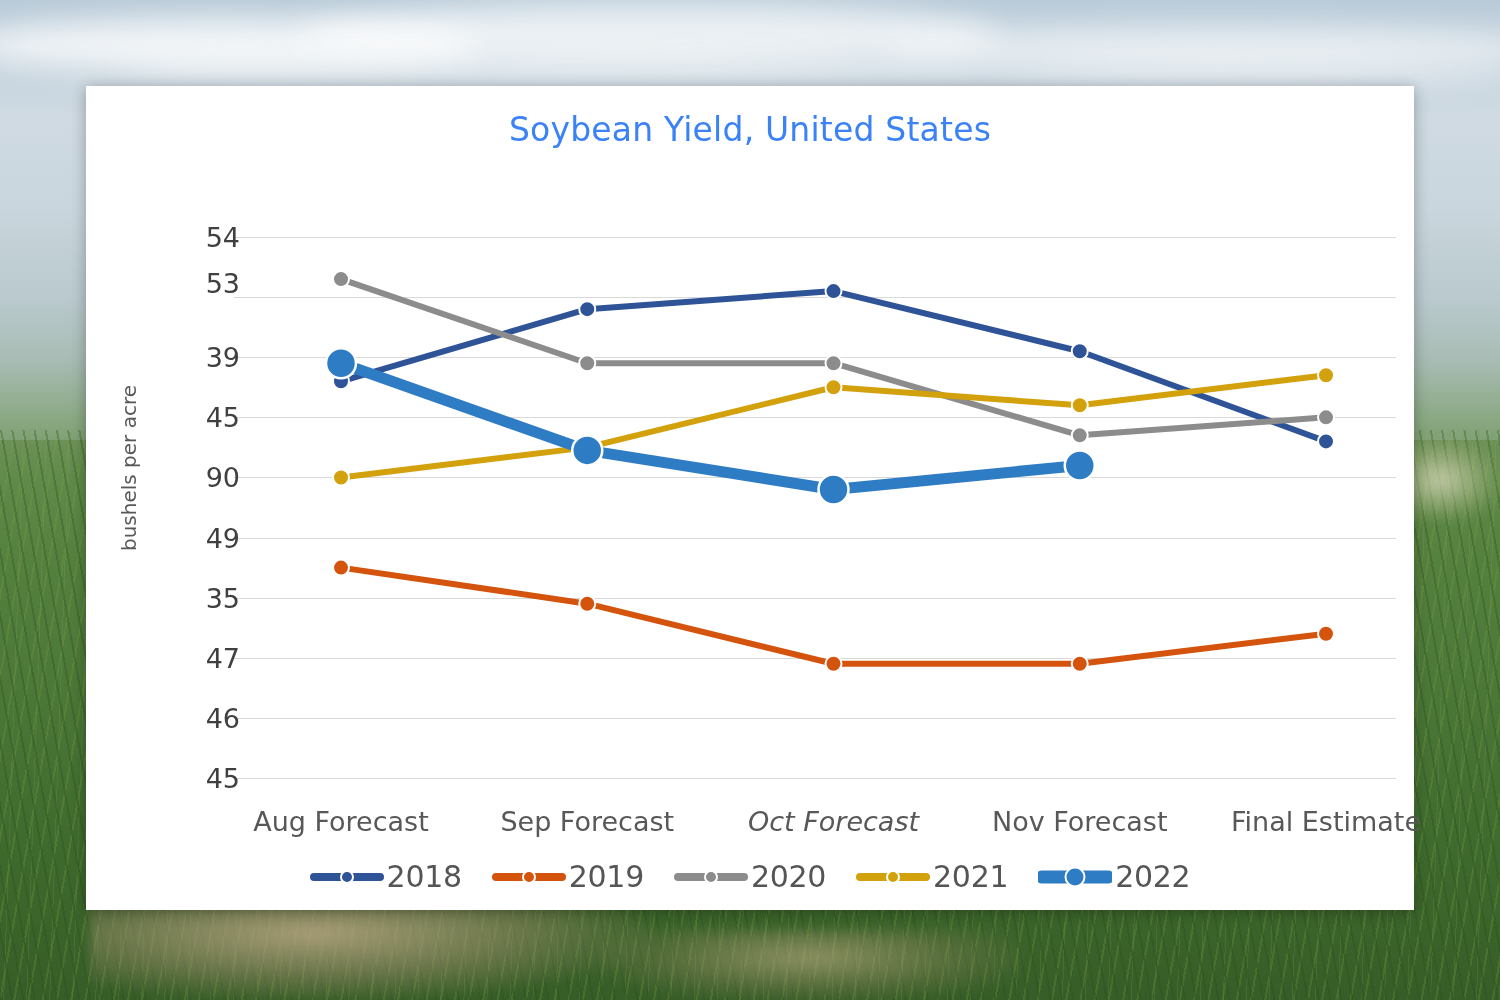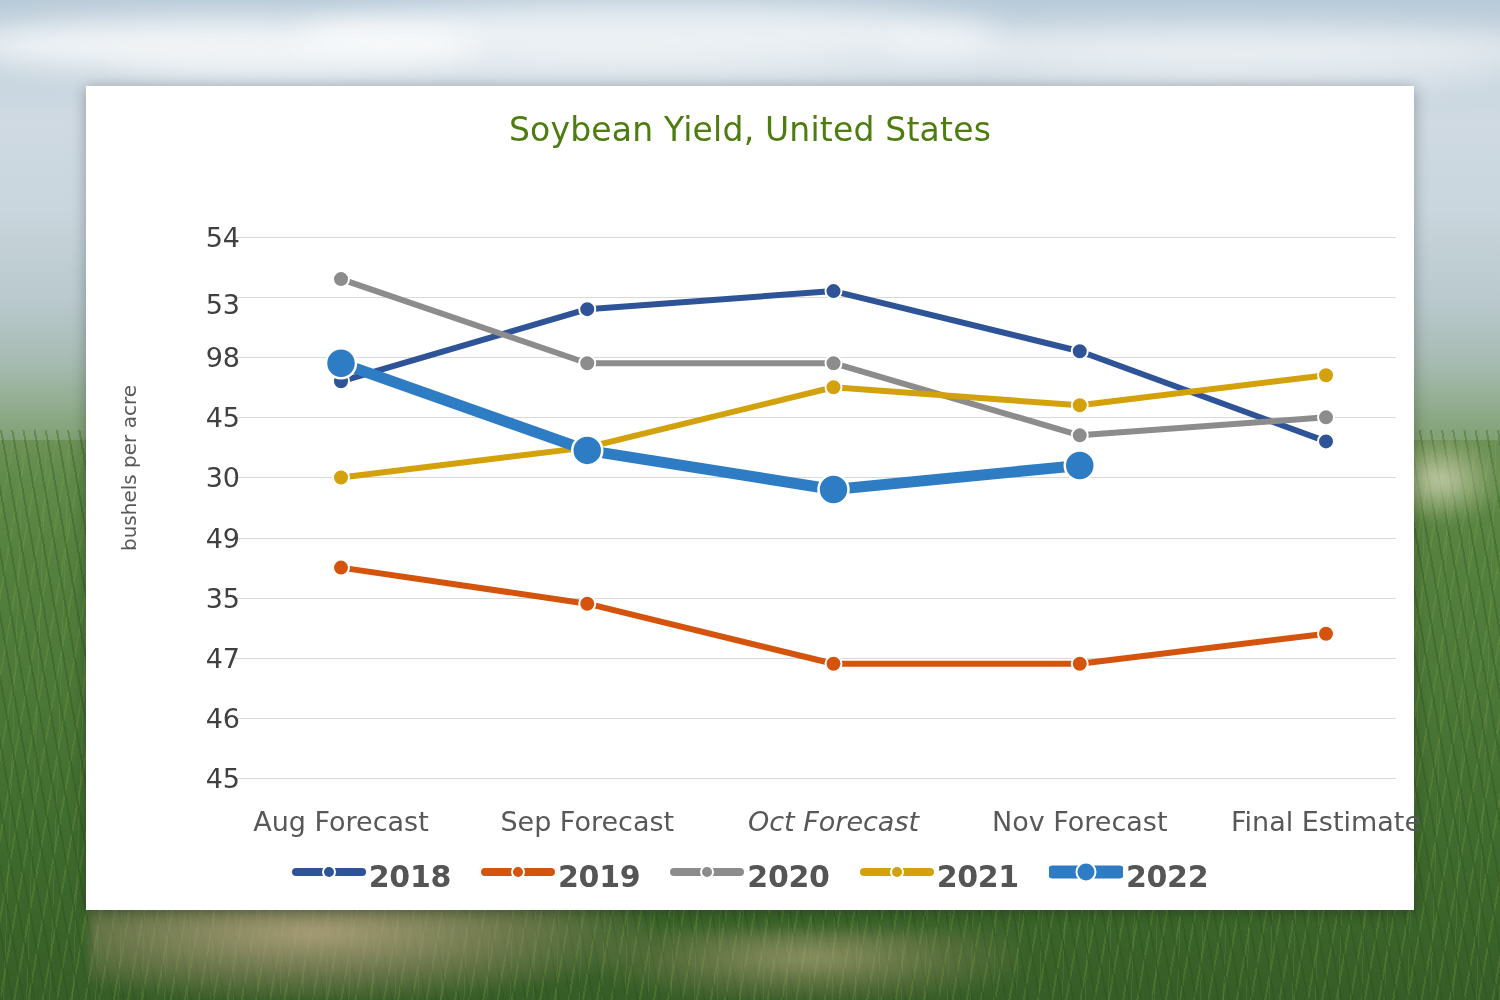--- a/index.html
+++ b/index.html
@@ -118,7 +118,7 @@
     left: 0; right: 0;
     top: 22px;
     text-align: center;
-    color: #4d7c0f;
+    color: #3b82f6;
     font-size: 33px;
     line-height: 43px;
     font-weight: 400;

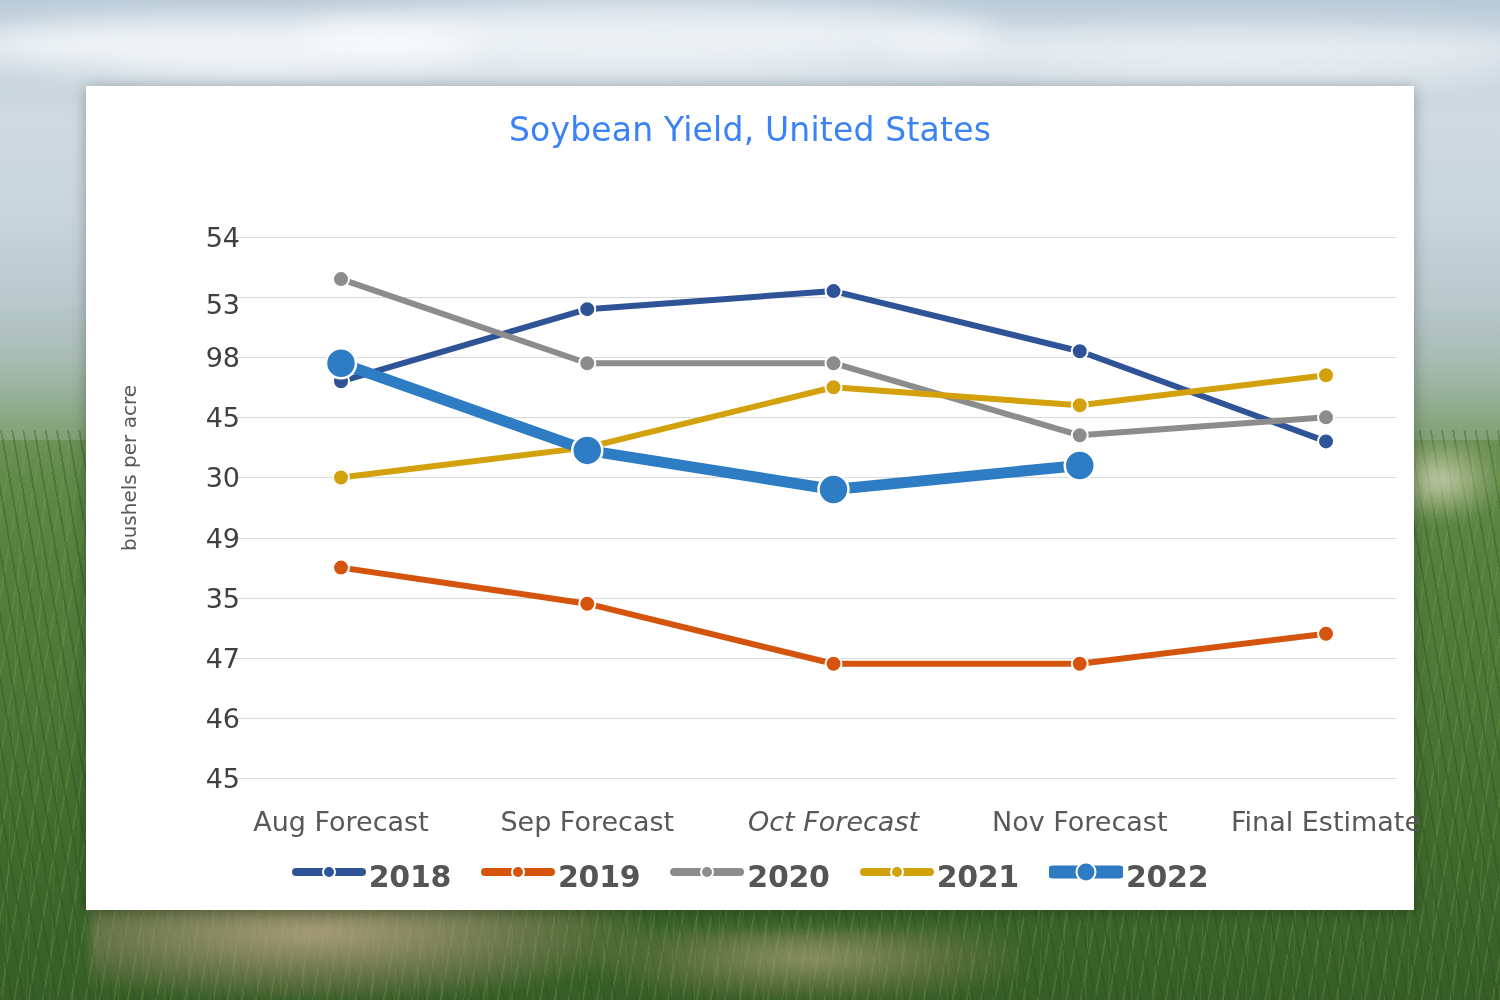--- a/index.html
+++ b/index.html
@@ -245,7 +245,7 @@
           <div class="ytick" style="top: 391.444px;">30</div>
           <div class="ytick" style="top: 331.333px;">45</div>
           <div class="ytick" style="top: 271.222px;">98</div>
-          <div class="ytick" style="top: 218px;">53</div>
+          <div class="ytick" style="top: 197px;">53</div>
           <div class="ytick" style="top: 151px;">54</div>
         </div>
       <svg class="lines" id="lines-host">

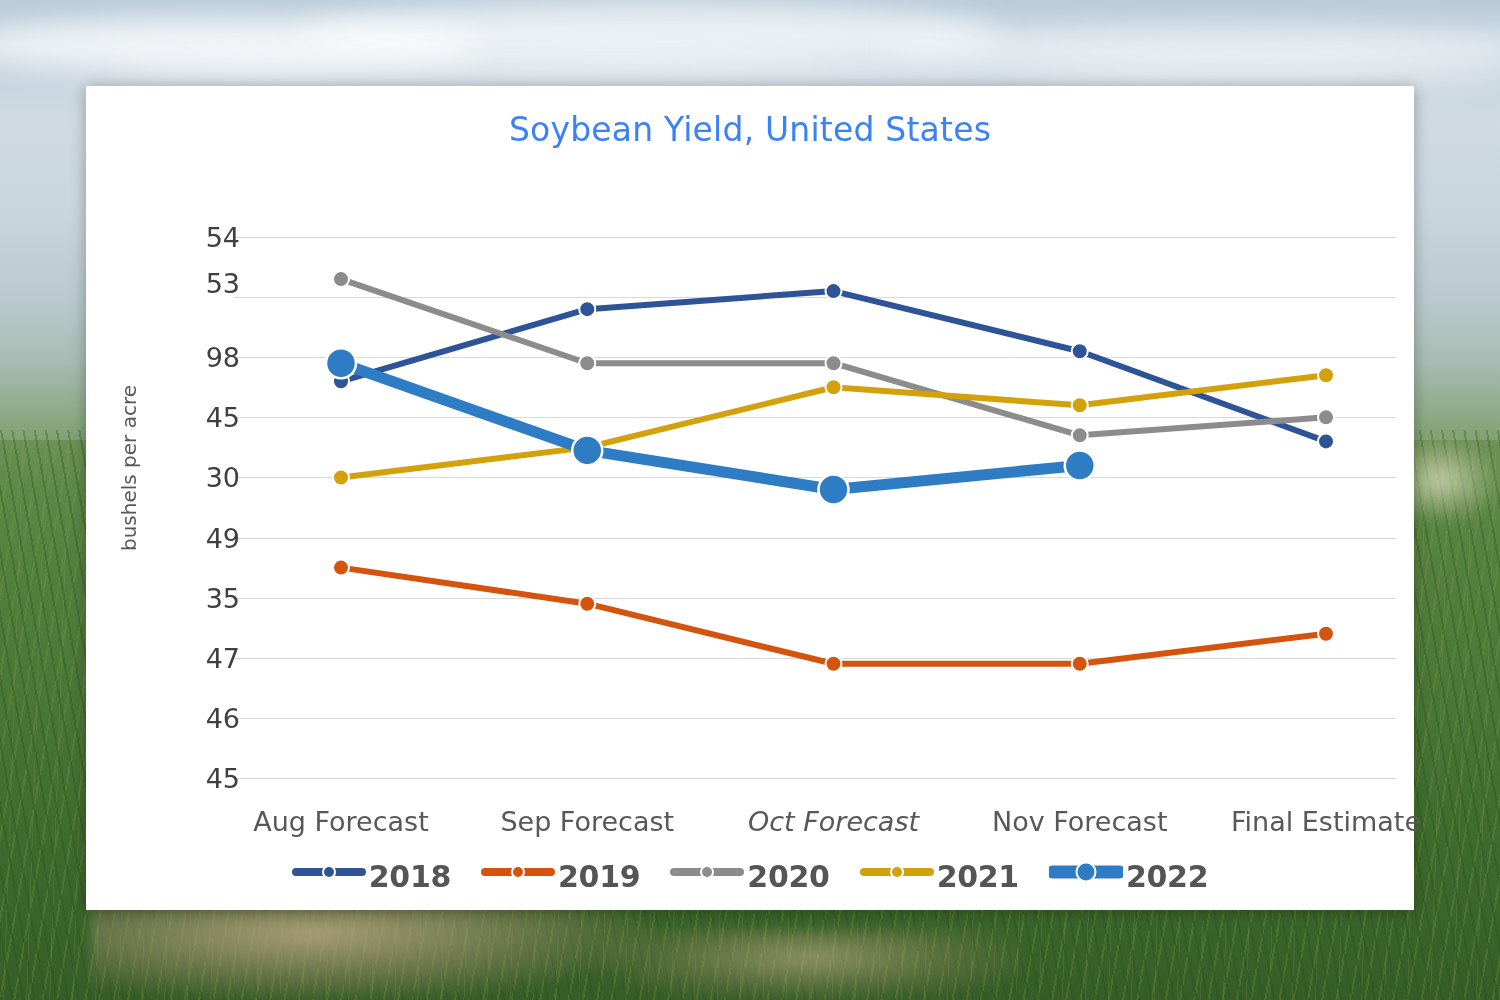--- a/index.html
+++ b/index.html
@@ -244,7 +244,7 @@
           <div class="ytick" style="top: 451.556px;">49</div>
           <div class="ytick" style="top: 391.444px;">30</div>
           <div class="ytick" style="top: 331.333px;">45</div>
-          <div class="ytick" style="top: 271.222px;">98</div>
+          <div class="ytick" style="top: 271.222px;">39</div>
           <div class="ytick" style="top: 197px;">53</div>
           <div class="ytick" style="top: 151px;">54</div>
         </div>

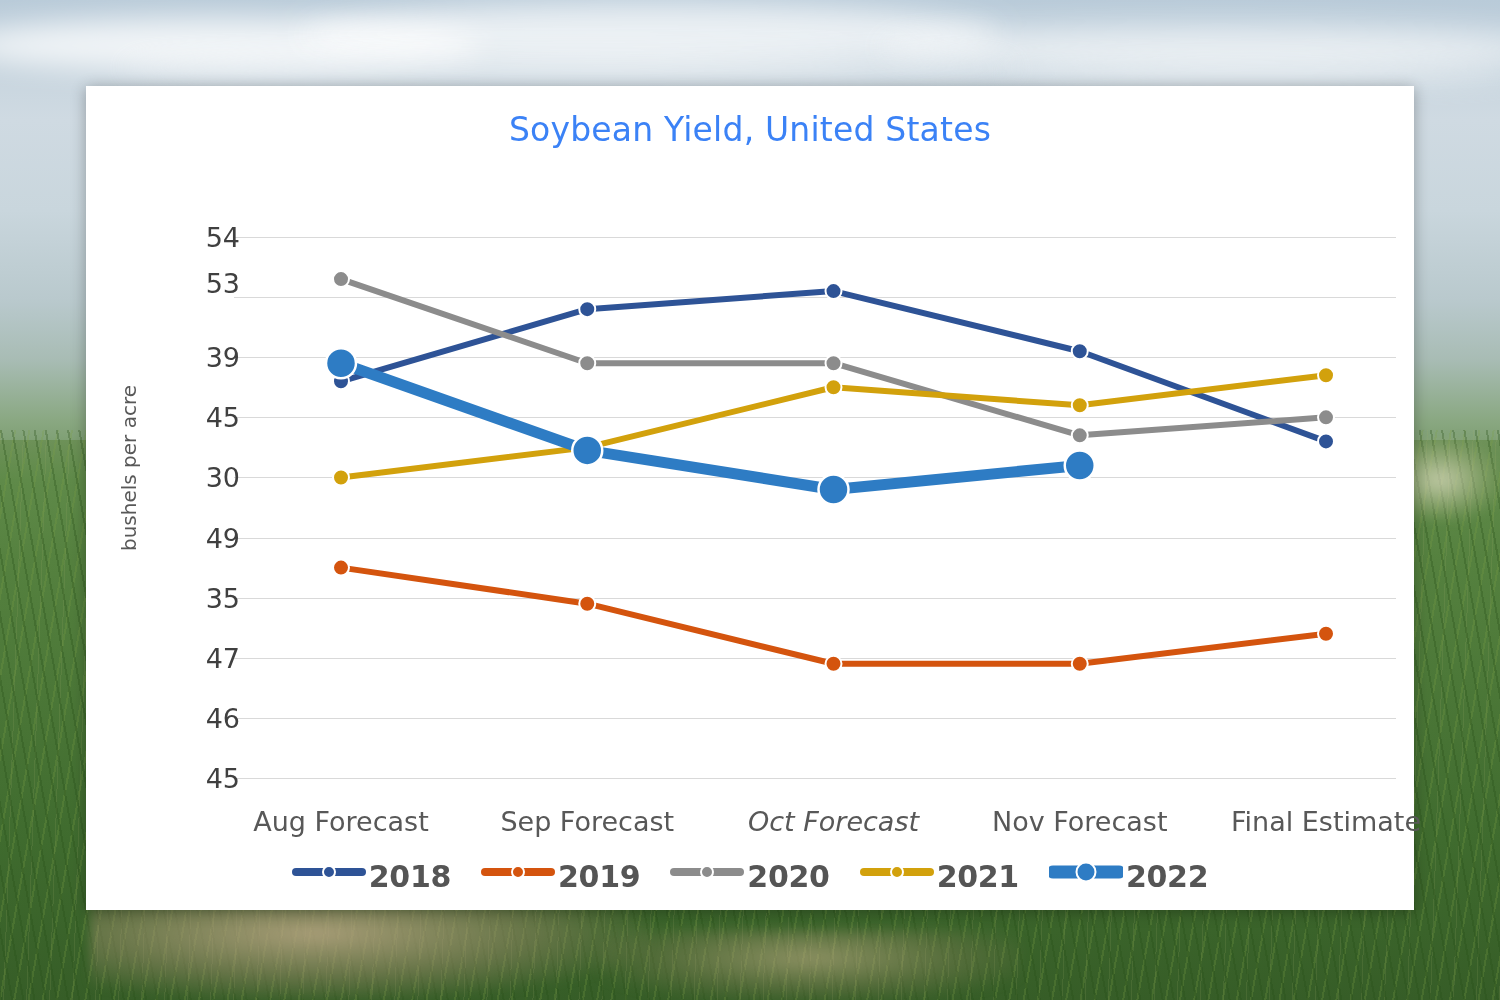--- a/index.html
+++ b/index.html
@@ -242,7 +242,7 @@
           <div class="ytick" style="top: 571.778px;">47</div>
           <div class="ytick" style="top: 511.667px;">35</div>
           <div class="ytick" style="top: 451.556px;">49</div>
-          <div class="ytick" style="top: 391.444px;">30</div>
+          <div class="ytick" style="top: 391.444px;">90</div>
           <div class="ytick" style="top: 331.333px;">45</div>
           <div class="ytick" style="top: 271.222px;">39</div>
           <div class="ytick" style="top: 197px;">53</div>

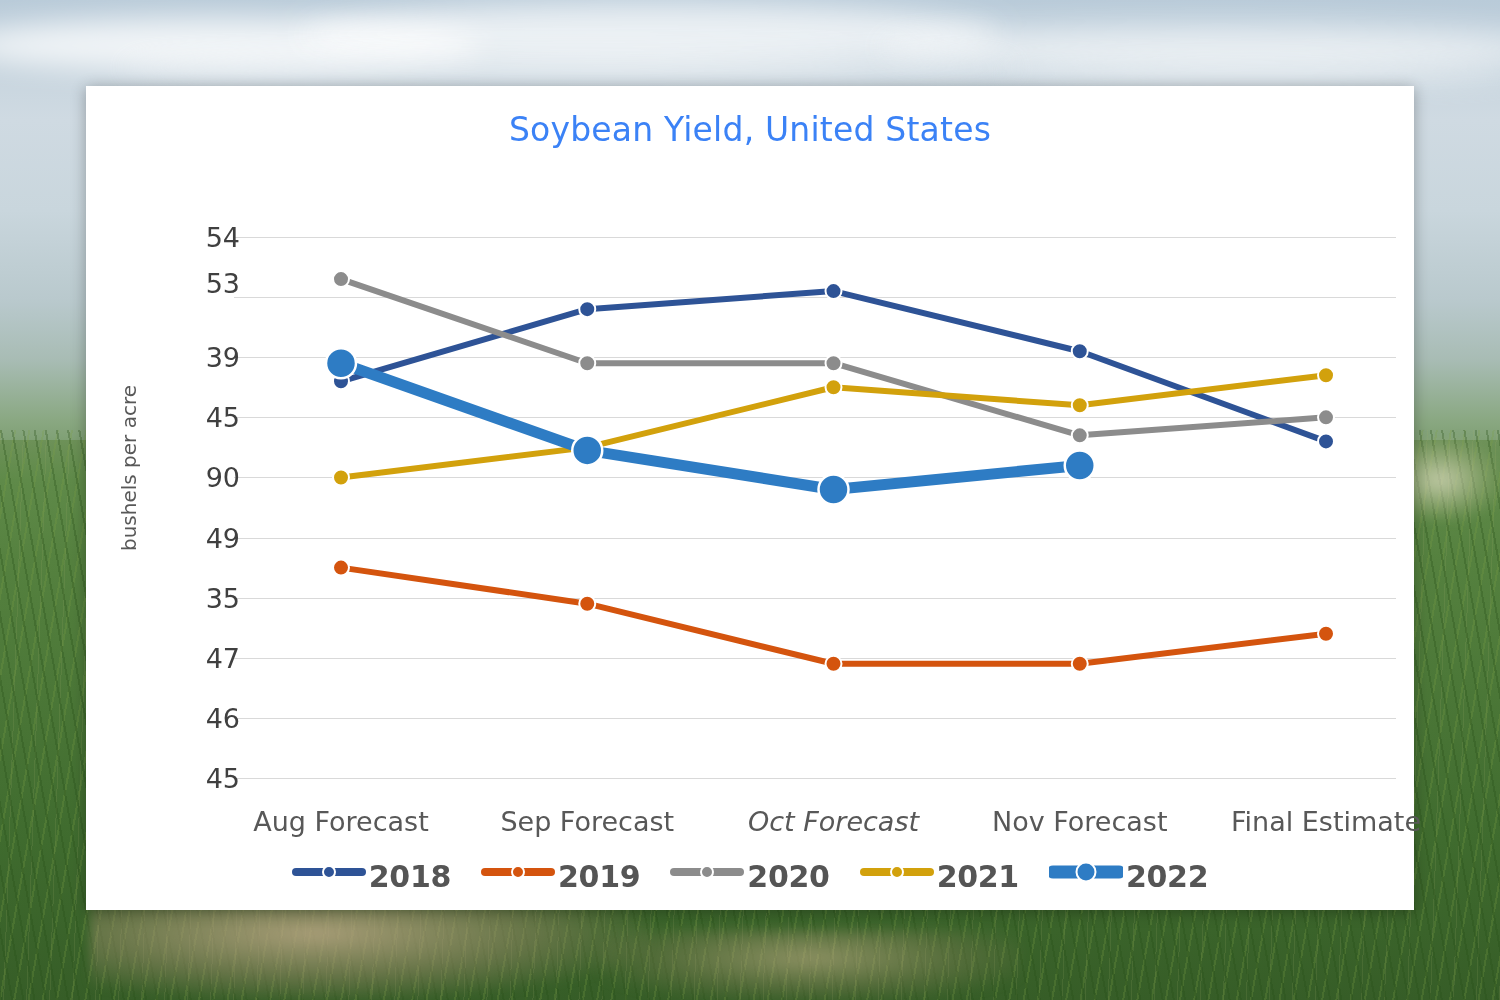--- a/index.html
+++ b/index.html
@@ -189,8 +189,8 @@
   }
   .legend-item {
     display: flex;
+    align-items: center;
     gap: 3px;
-    font-weight: bold;
   }
   .legend-label {
     color: #555555;

